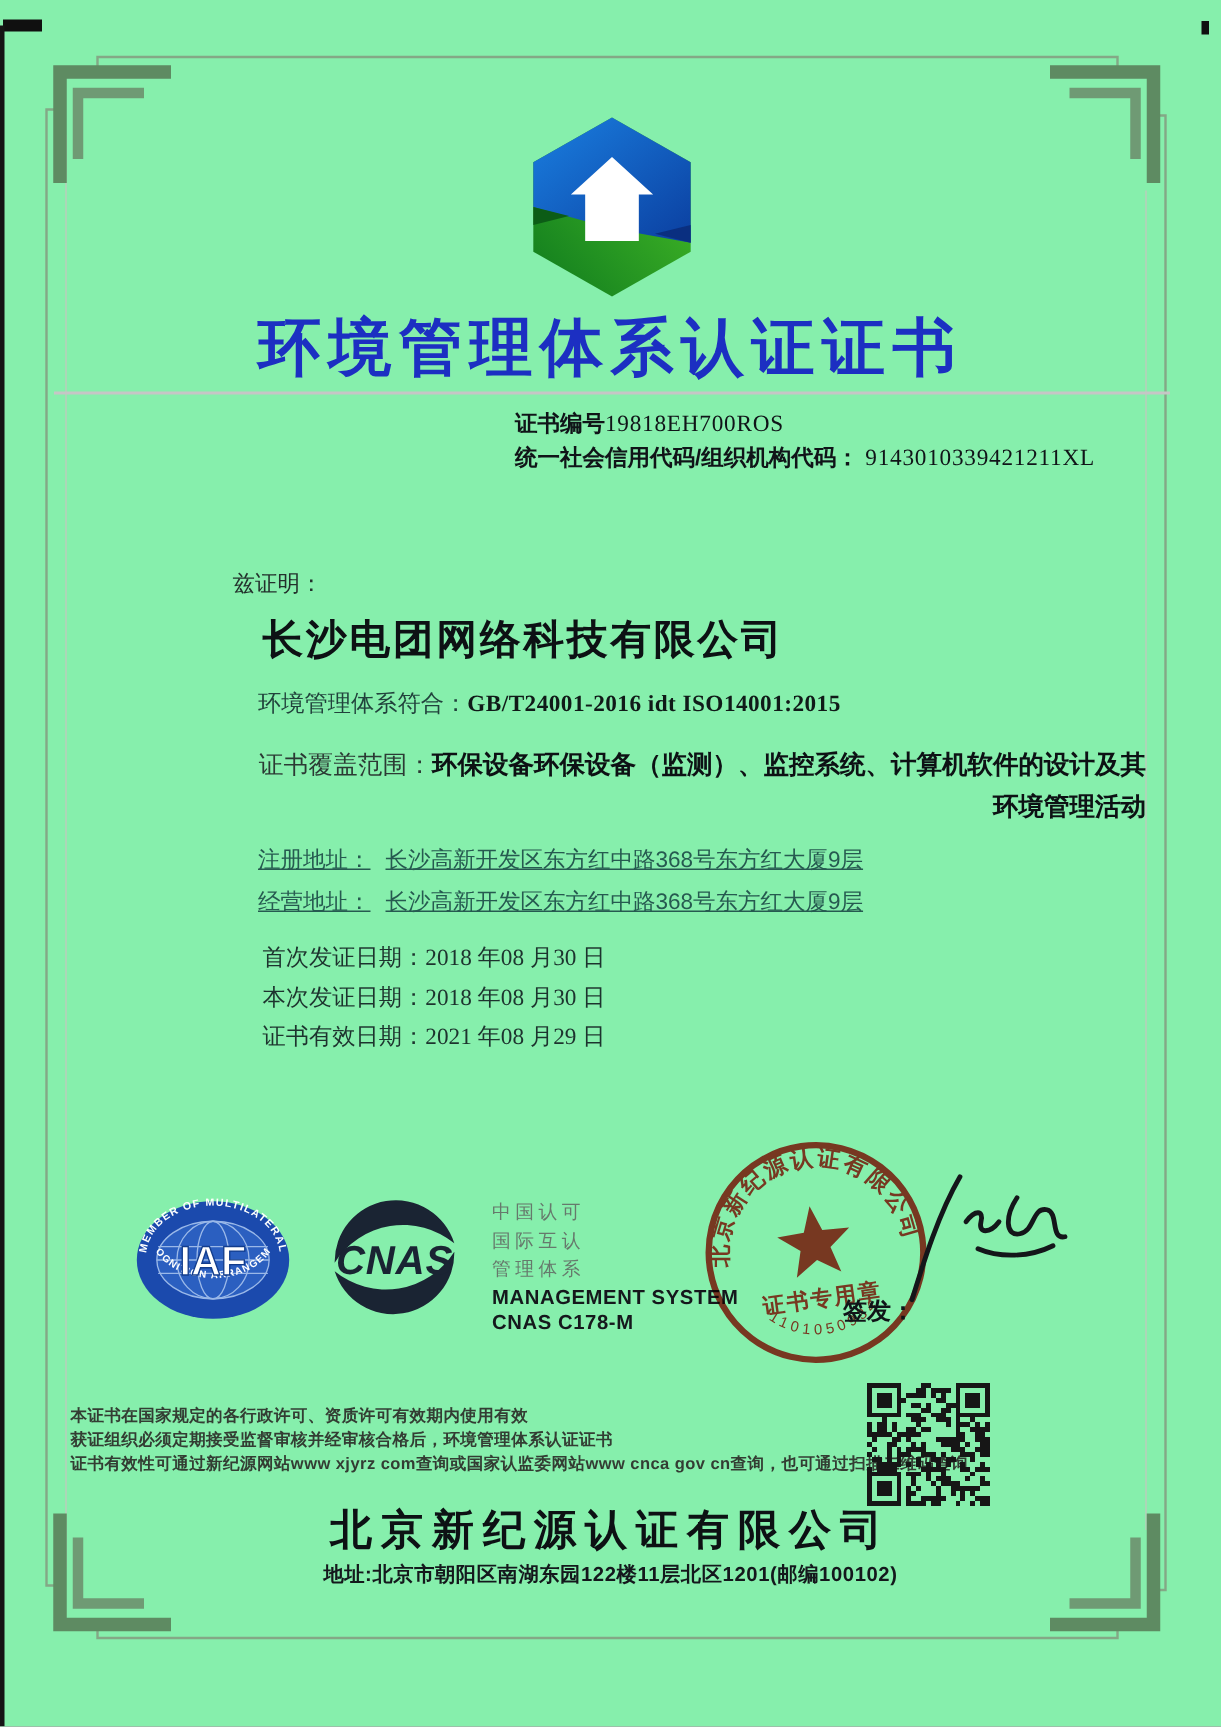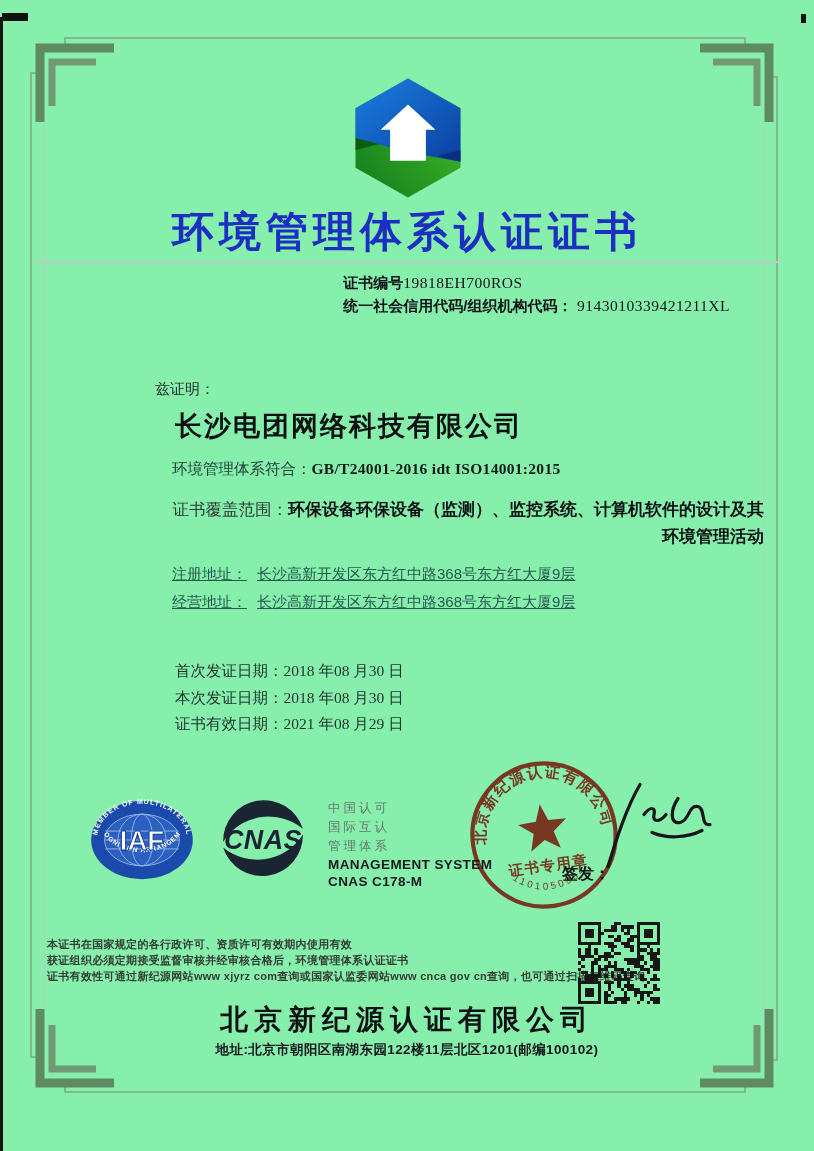--- a/index.html
+++ b/index.html
@@ -39,7 +39,7 @@
   .scope .val{font-weight:700;color:#0d1114;font-size:17px;}
   .addr{left:172px;top:560px;font-size:15px;line-height:28px;color:#265a50;text-decoration:underline;}
   .addr .lab{margin-right:10px;}
-  .dates{left:175px;top:626px;font-size:15.5px;line-height:26.5px;color:#1d332e;margin-top:32px;}
+  .dates{left:175px;top:626px;font-size:15.5px;line-height:26.5px;color:#1d332e;}
   .dates .val{font-family:"Liberation Serif","DejaVu Serif",serif;}
   
   .iaf{left:88px;top:799px;width:108px;height:82px;}

